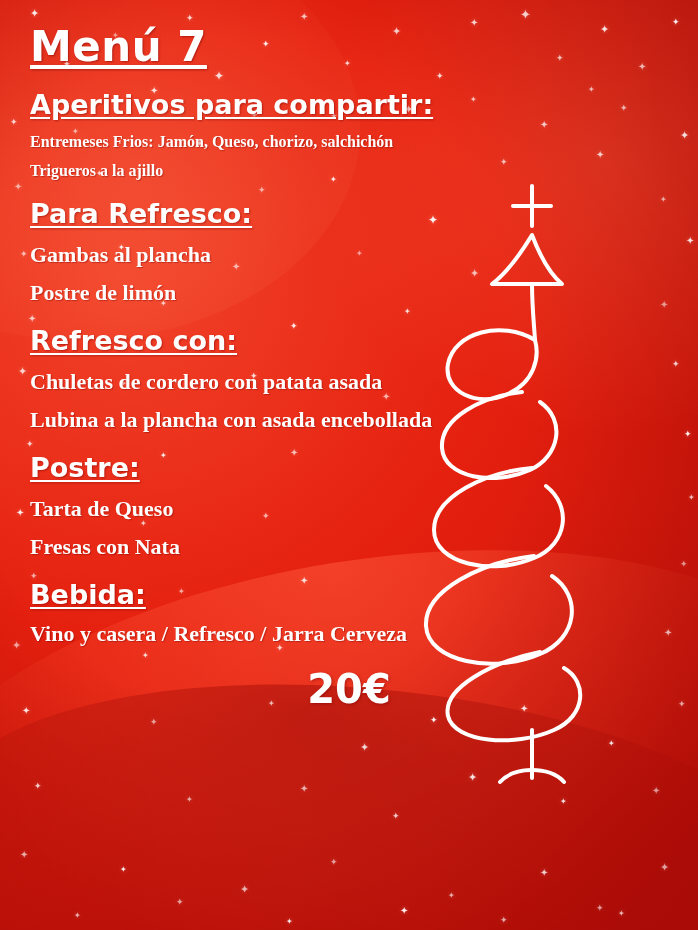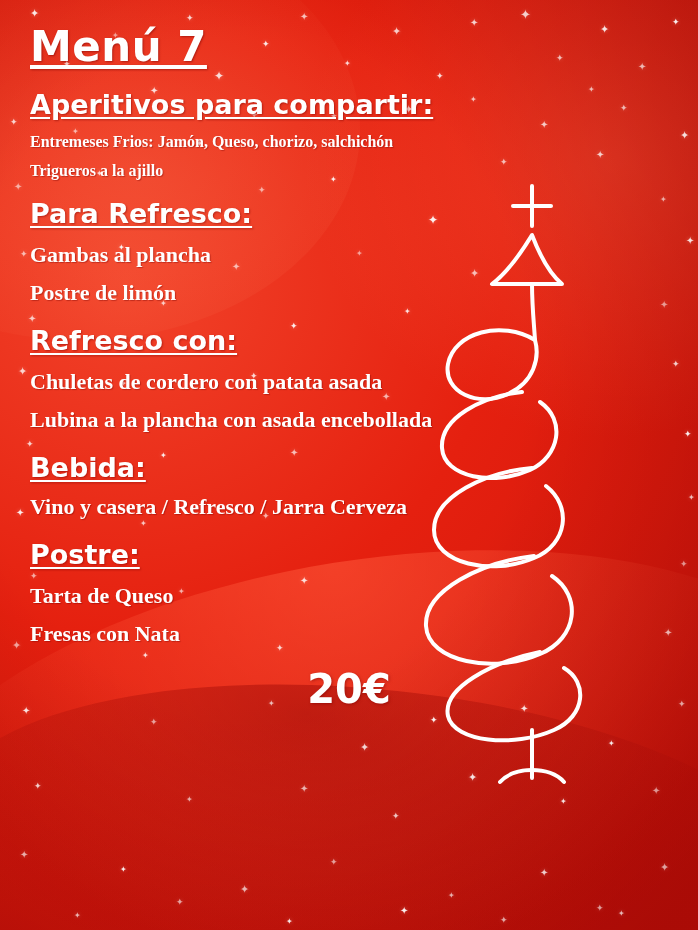--- a/index.html
+++ b/index.html
@@ -297,17 +297,17 @@
       <div class="item big">Lubina a la plancha con asada encebollada</div>
     </div>
 
-    <div class="section sec-bebida">
-      <div class="section-title small-gap">Bebida:</div>
-      <div class="item">Vino y casera / Refresco / Jarra Cerveza</div>
-    </div>
-
     <div class="section">
       <div class="section-title">Postre:</div>
       <div class="item big">Tarta de Queso</div>
       <div class="item big">Fresas con Nata</div>
     </div>
 
+    <div class="section sec-bebida">
+      <div class="section-title small-gap">Bebida:</div>
+      <div class="item">Vino y casera / Refresco / Jarra Cerveza</div>
+    </div>
+
     <div class="price-row">
       <span class="price">20€</span>
     </div>

